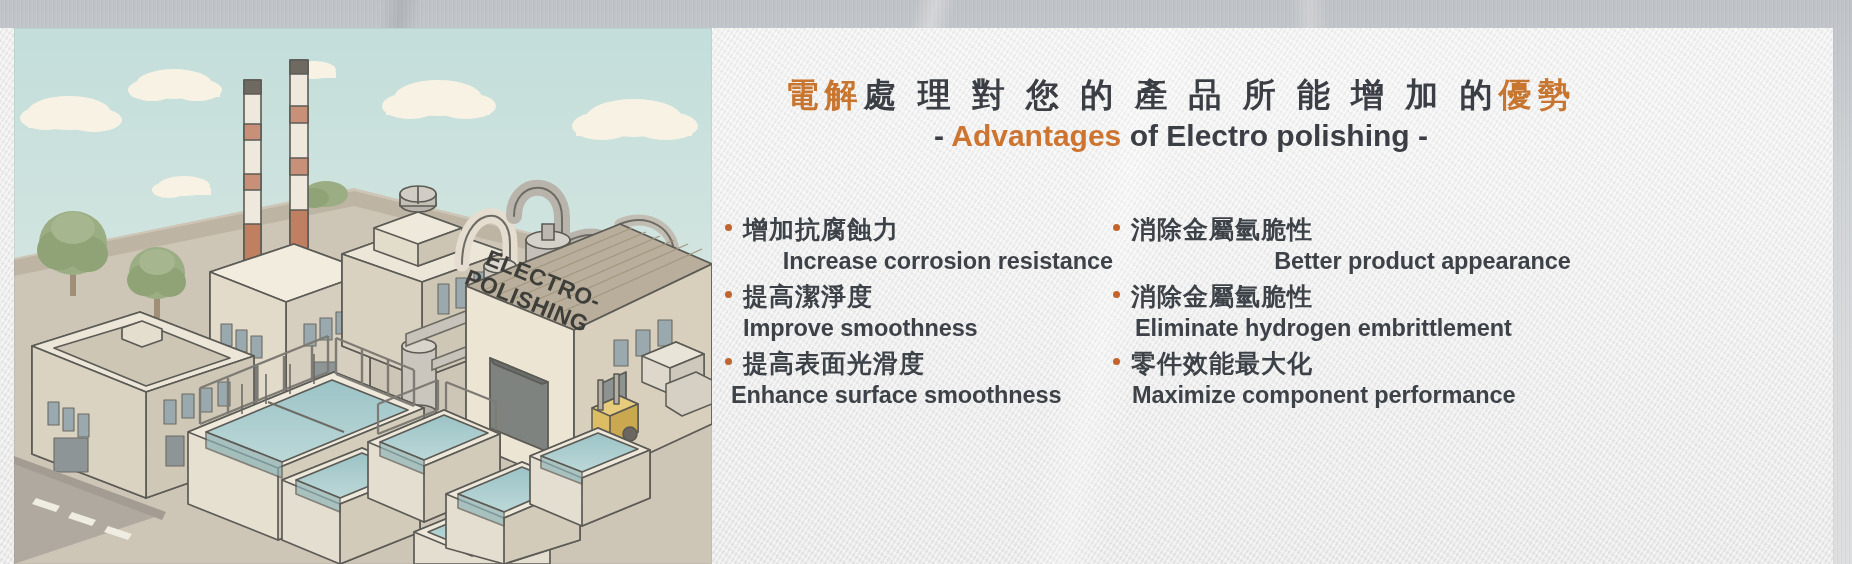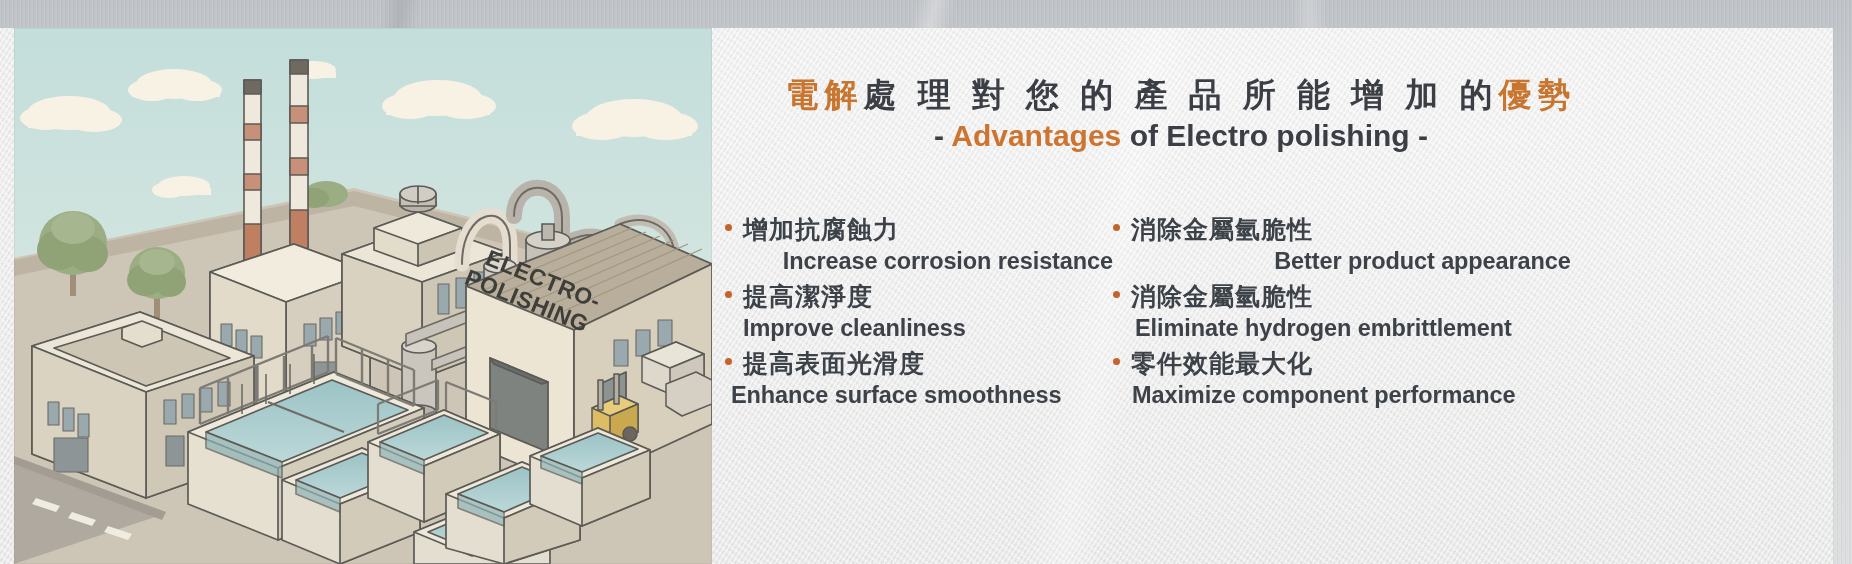--- a/index.html
+++ b/index.html
@@ -520,7 +520,7 @@
               <span class="dot"></span>
               <span>提高潔淨度</span>
             </div>
-            <div class="bullet-en en-i2">Improve cleanliness</div>
+            <div class="bullet-en en-i2">Improve smoothness</div>
           </div>
           <div class="bullet-item">
             <div class="bullet-zh">

